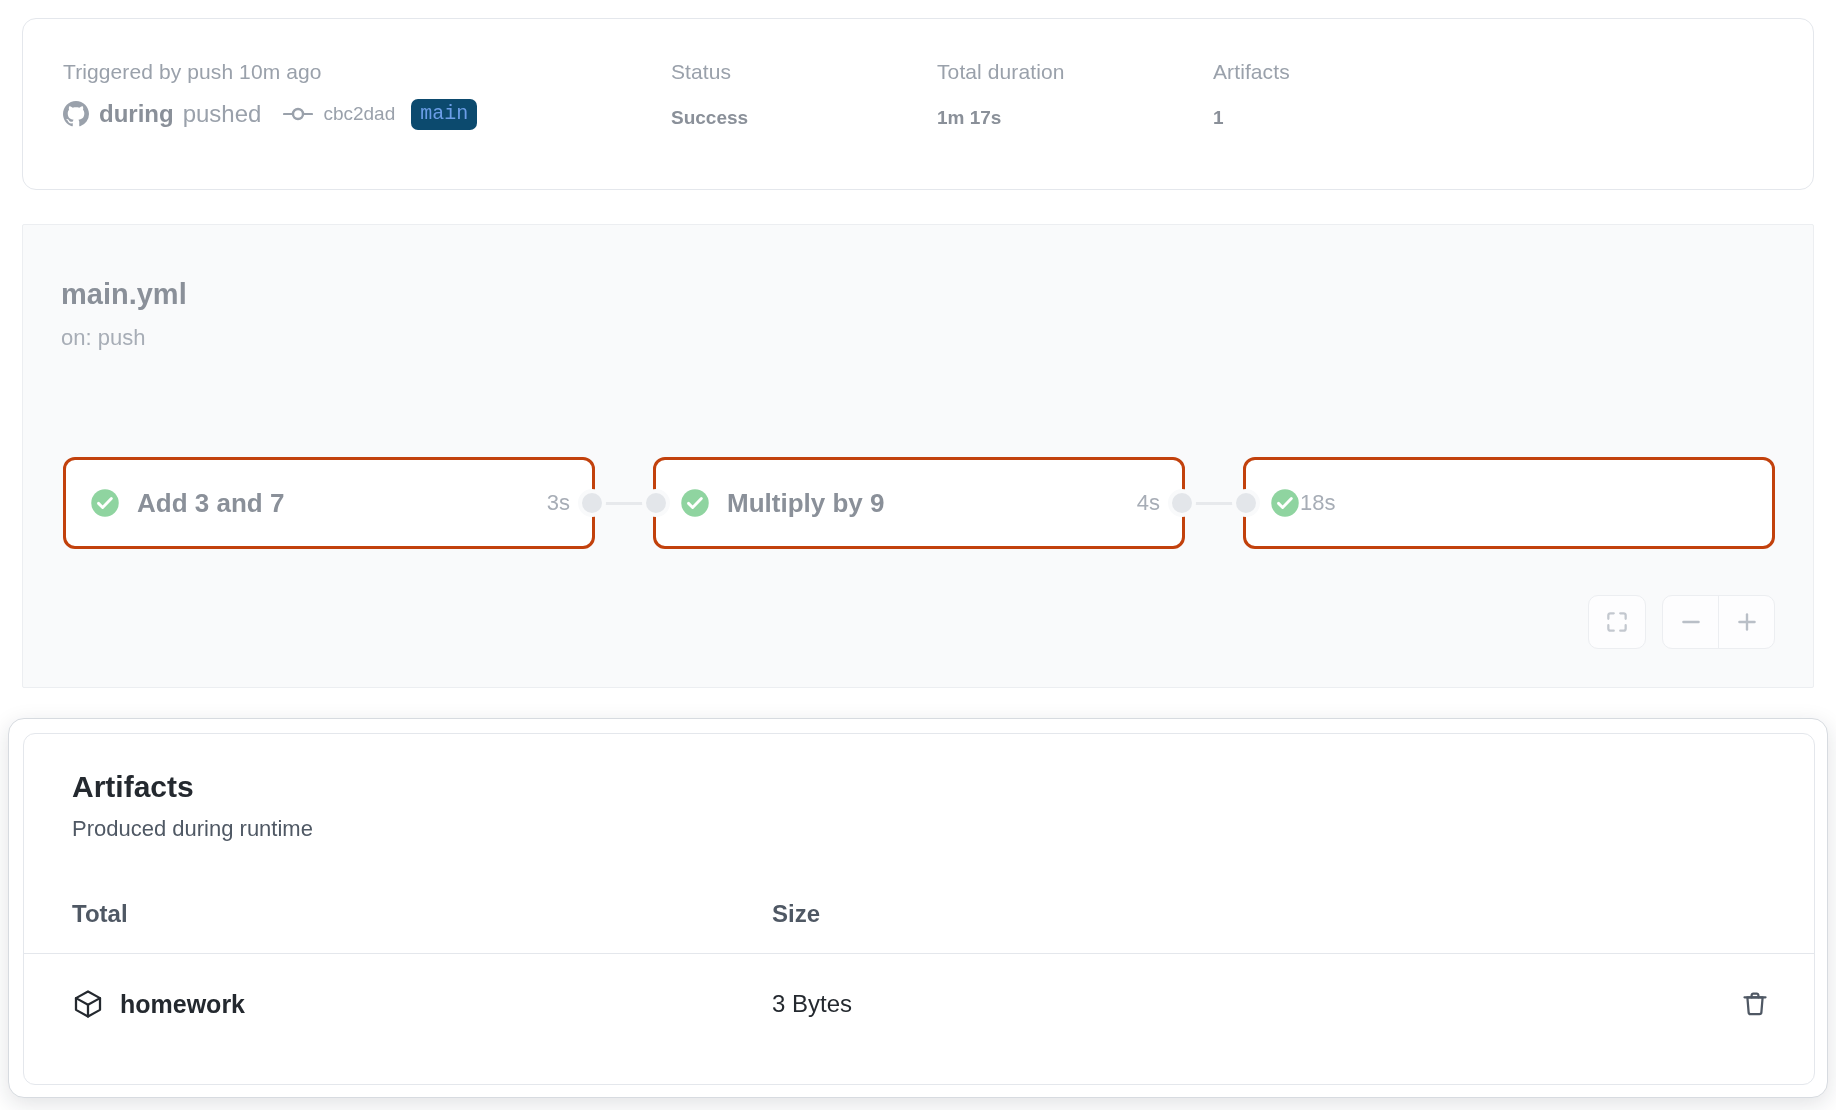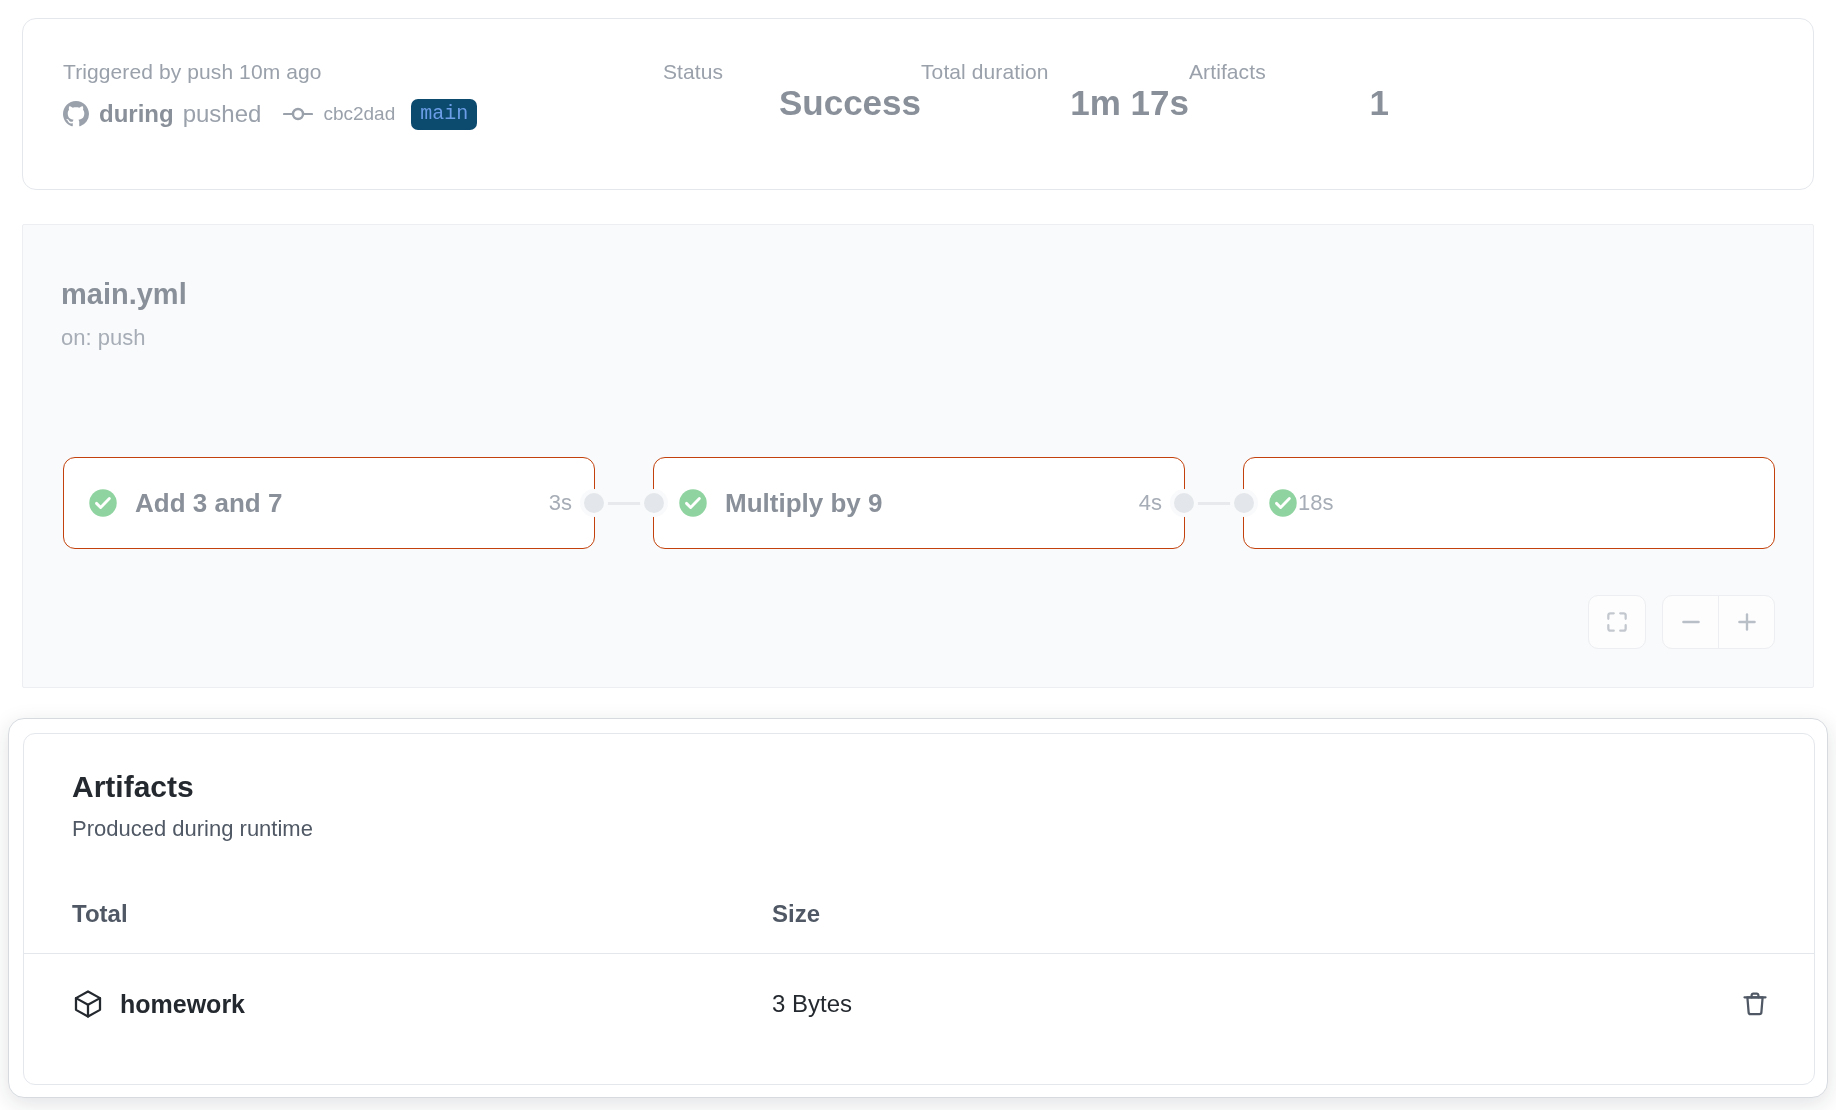--- a/index.html
+++ b/index.html
@@ -22,6 +22,7 @@
     border: 1px solid #e4e7ec;
     border-radius: 14px;
     box-sizing: border-box;
+    gap: 8px;
   }
 
   

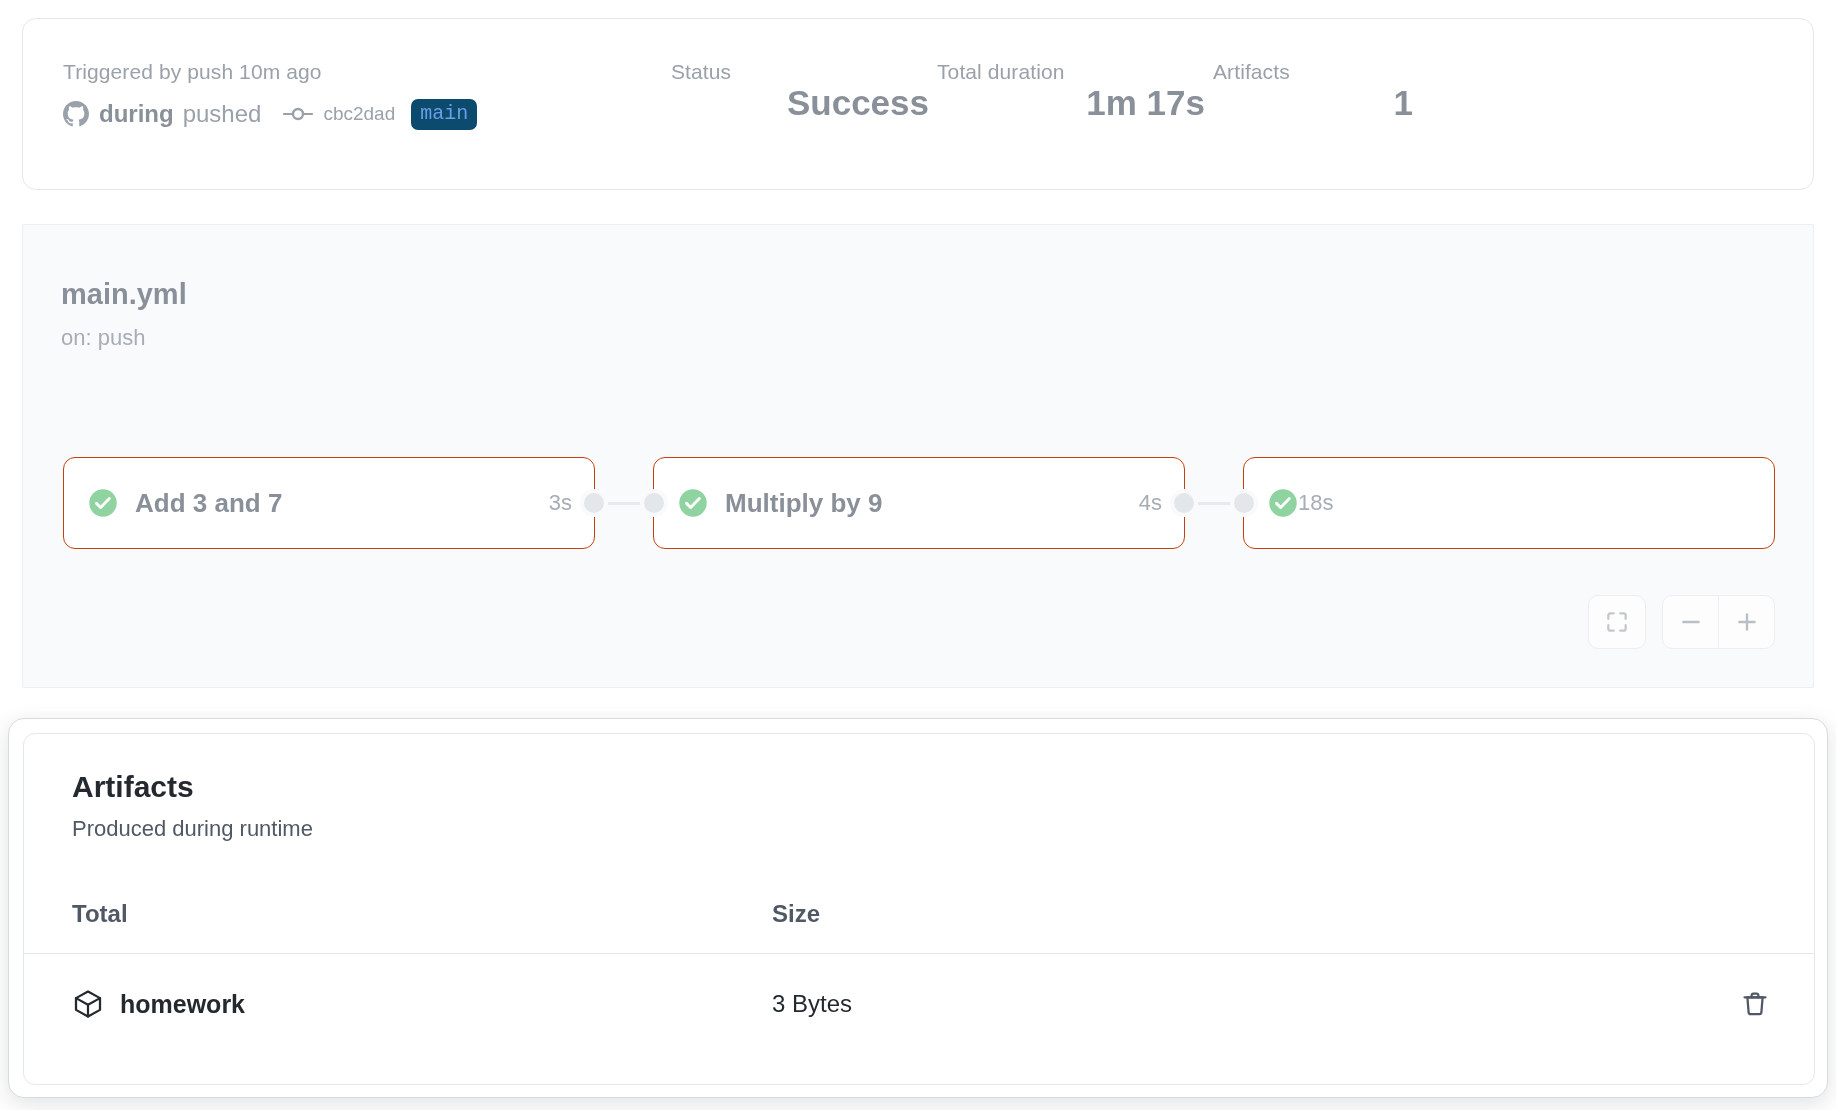--- a/index.html
+++ b/index.html
@@ -50,13 +50,12 @@
     white-space: nowrap;
   }
   .sum-value {
-    margin-top: 2px;
-    font-size: 35px;
+    margin-top: 17px;
+    font-size: 19px;
     font-weight: bold;
     color: #8a9099;
     line-height: 32px;
     white-space: nowrap;
-    text-align: right;
   }
   .trigger-line {
     margin-top: 12px;

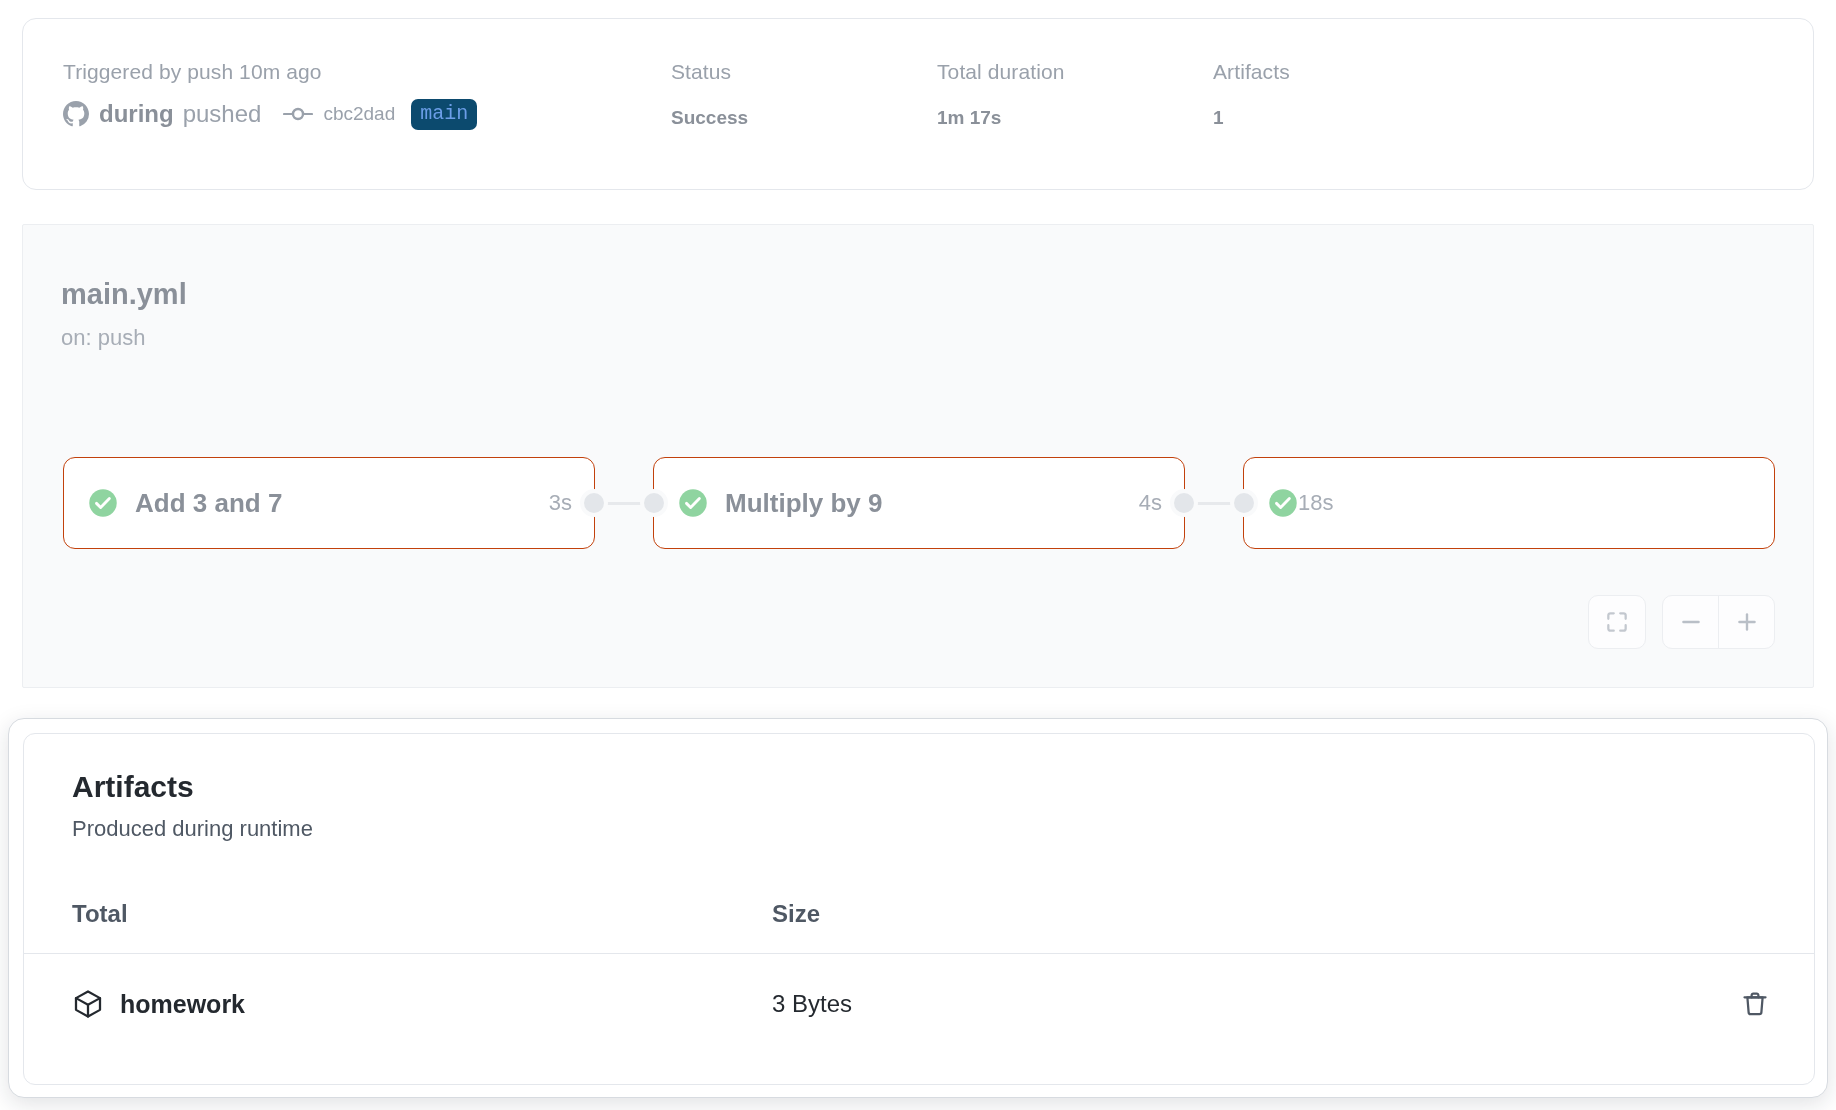--- a/index.html
+++ b/index.html
@@ -136,7 +136,7 @@
   .job-node {
     height: 92px;
     background: #ffffff;
-    border: 1px solid #c2410c;
+    border: 3px solid #c2410c;
     border-radius: 12px;
     display: flex;
     align-items: center;

